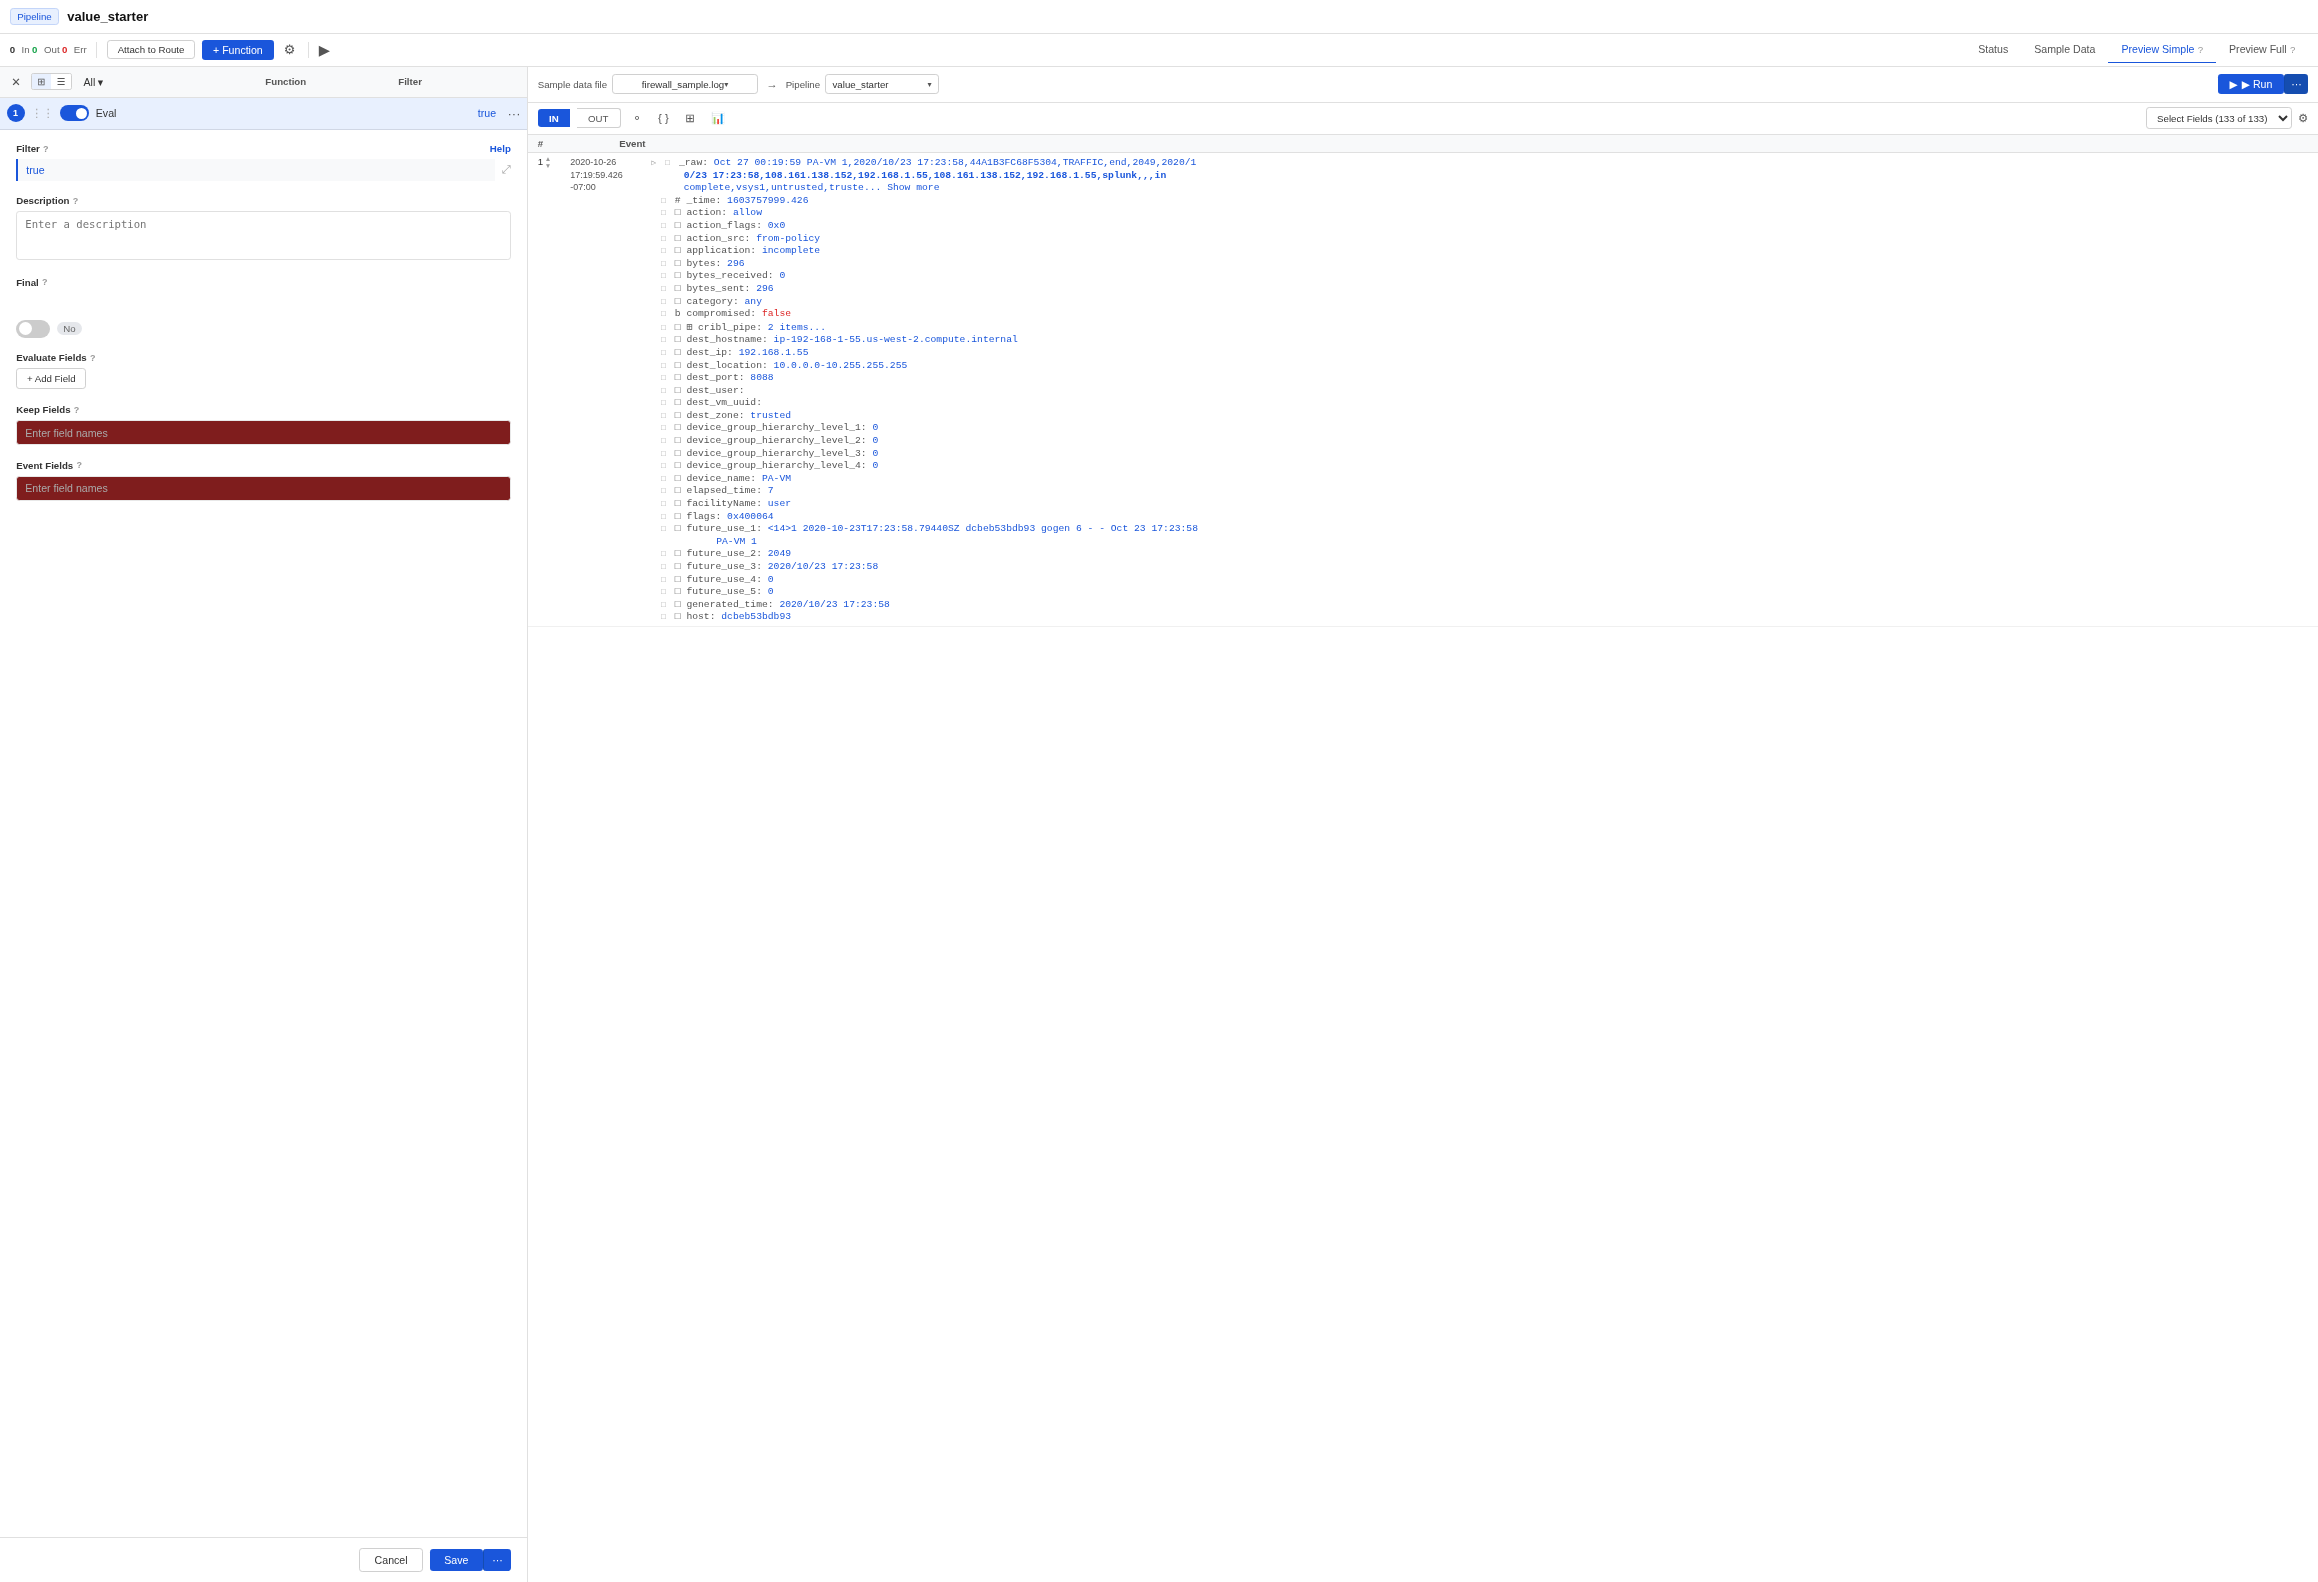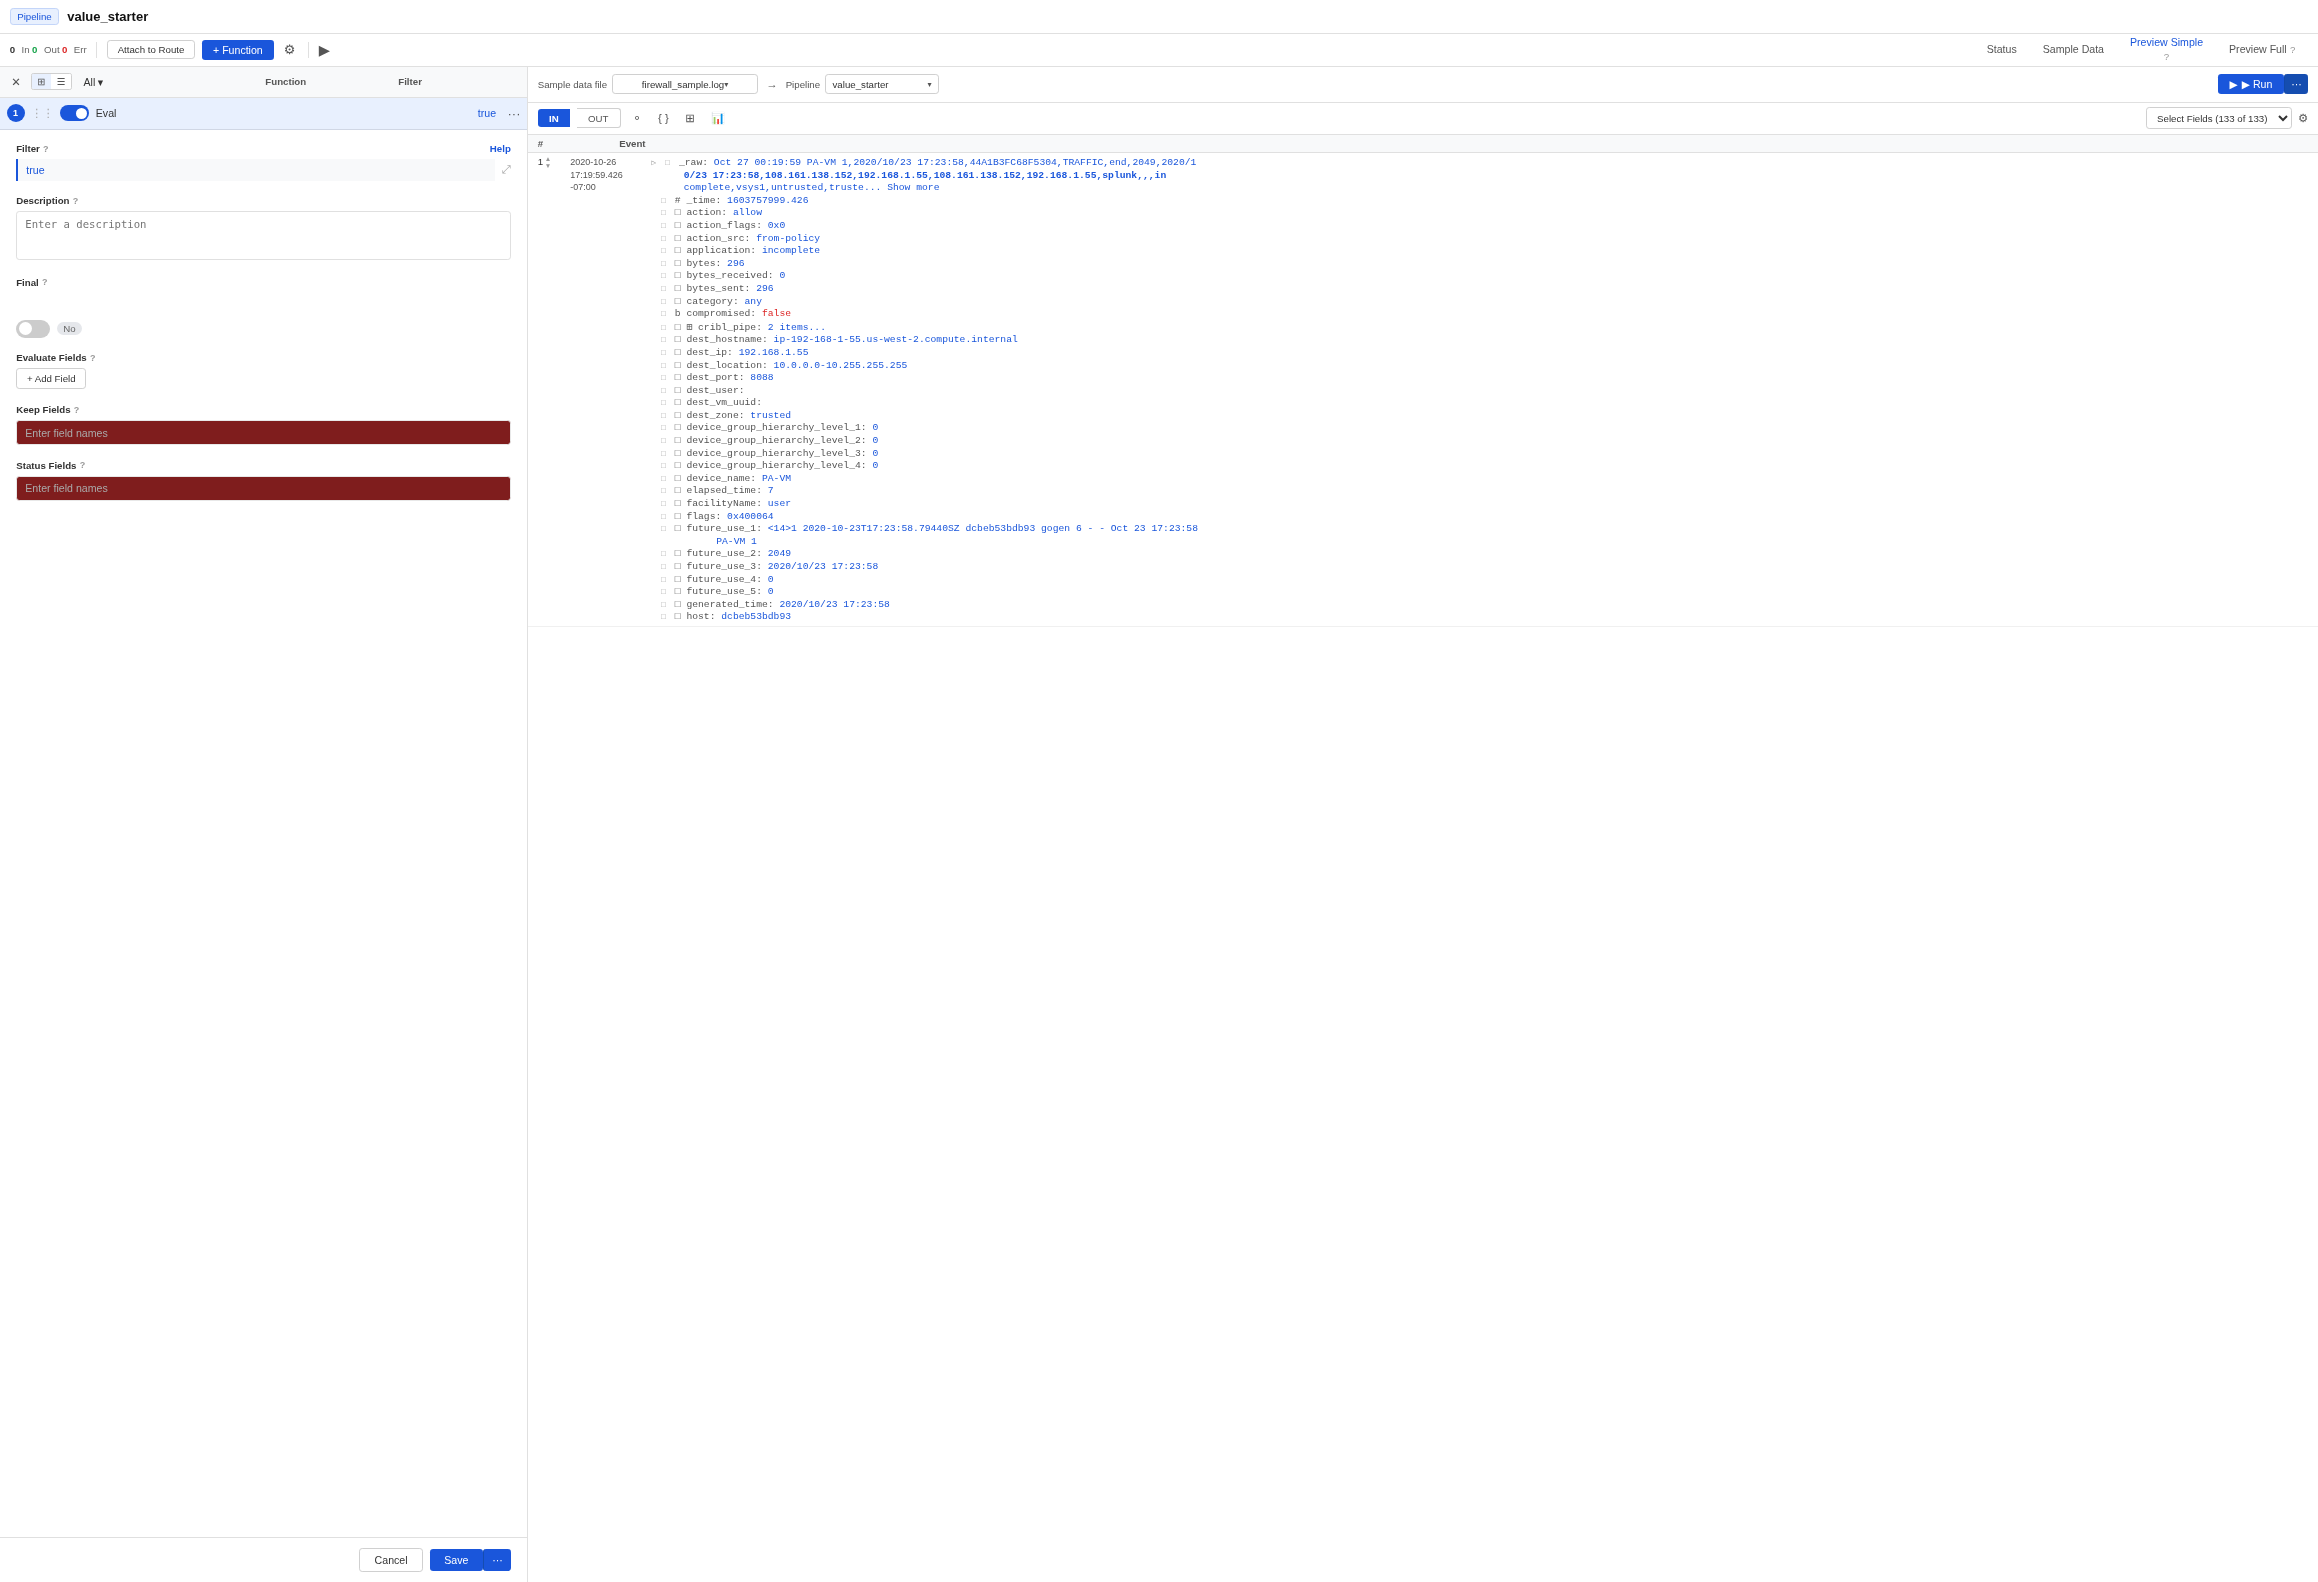--- a/index.html
+++ b/index.html
@@ -28,7 +28,7 @@
     
     .right-tabs { display: flex; align-items: center; gap: 0; }
     .right-tab { padding: 6.5px 13px; font-size: 10.6px; color: #555; cursor: pointer; border-bottom: 1.6px solid transparent; display: flex; align-items: center; gap: 3.2px; }
-    .right-tab.active { color: #1a56db; border-bottom-color: #1a56db; flex-direction: column; }
+    .right-tab.active { color: #1a56db; border-bottom-color: #1a56db; }
     .help-icon { color: #999; font-size: 9.7px; }
 
     

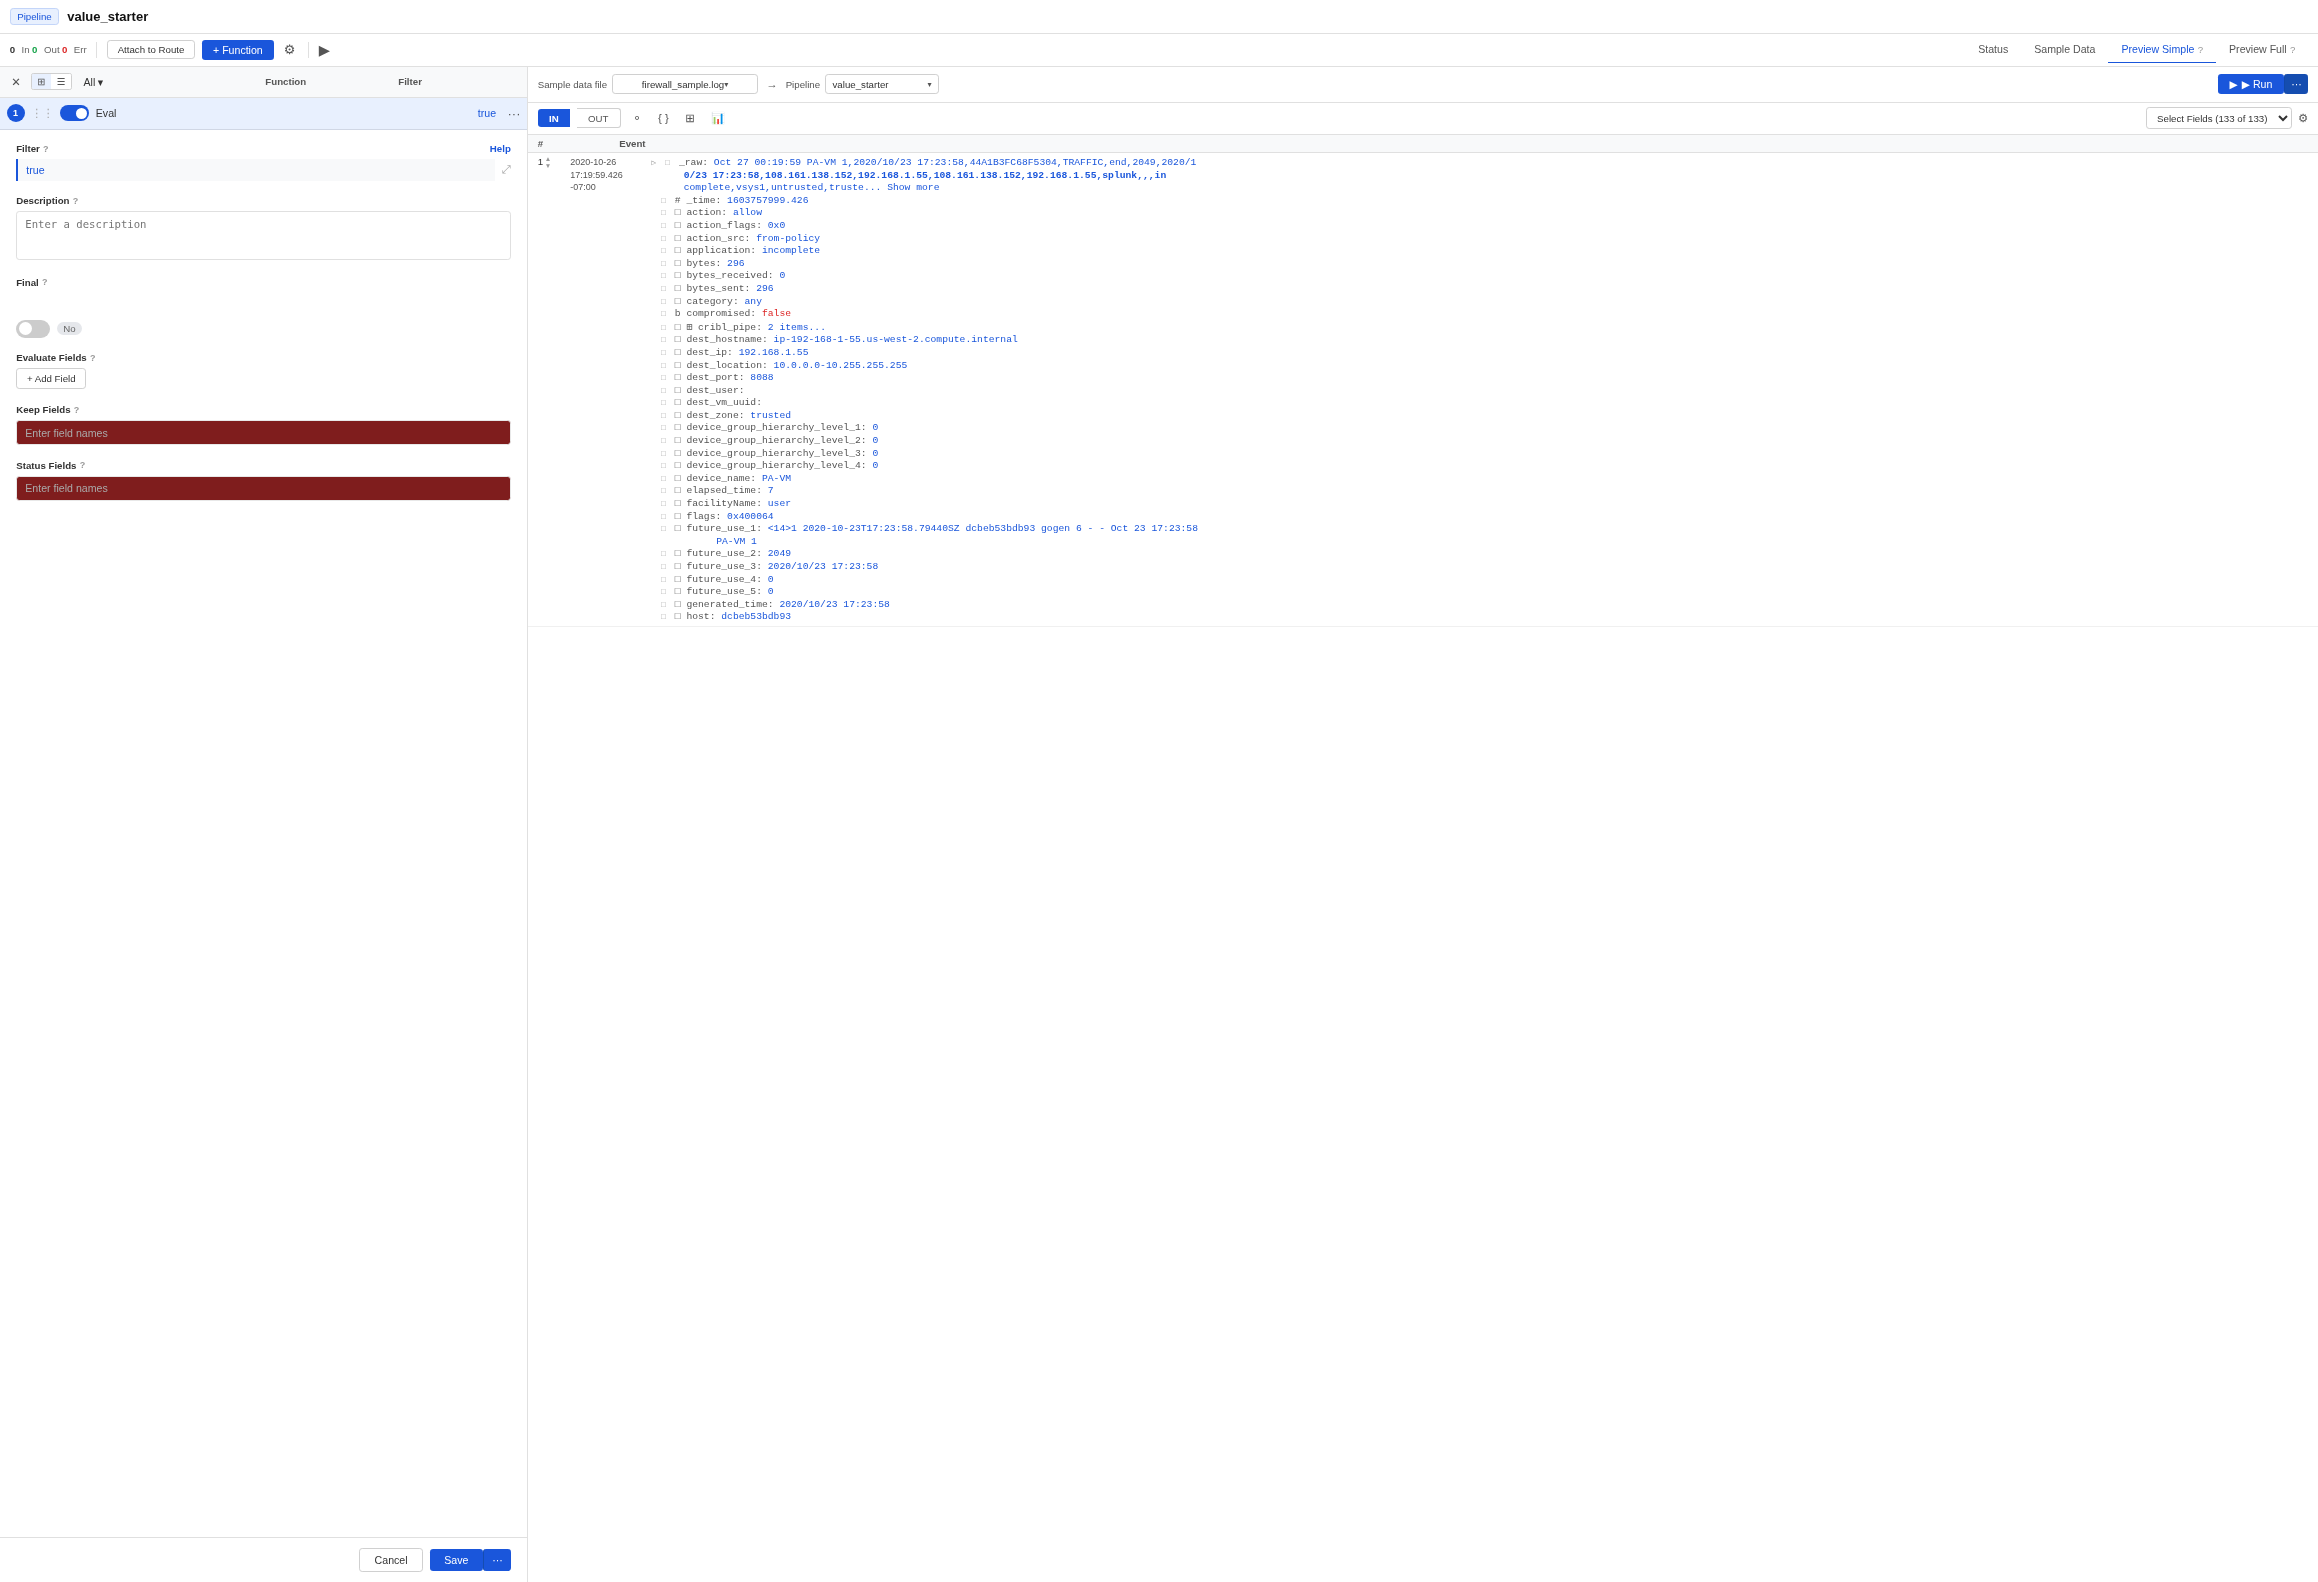--- a/index.html
+++ b/index.html
@@ -257,7 +257,7 @@
 
       <div class="form-section">
         <div class="form-label">
-          <span>Status Fields</span>
+          <span>Event Fields</span>
           <span class="help-q">?</span>
         </div>
         <input class="field-name-input" type="text" placeholder="Enter field names" style="">

